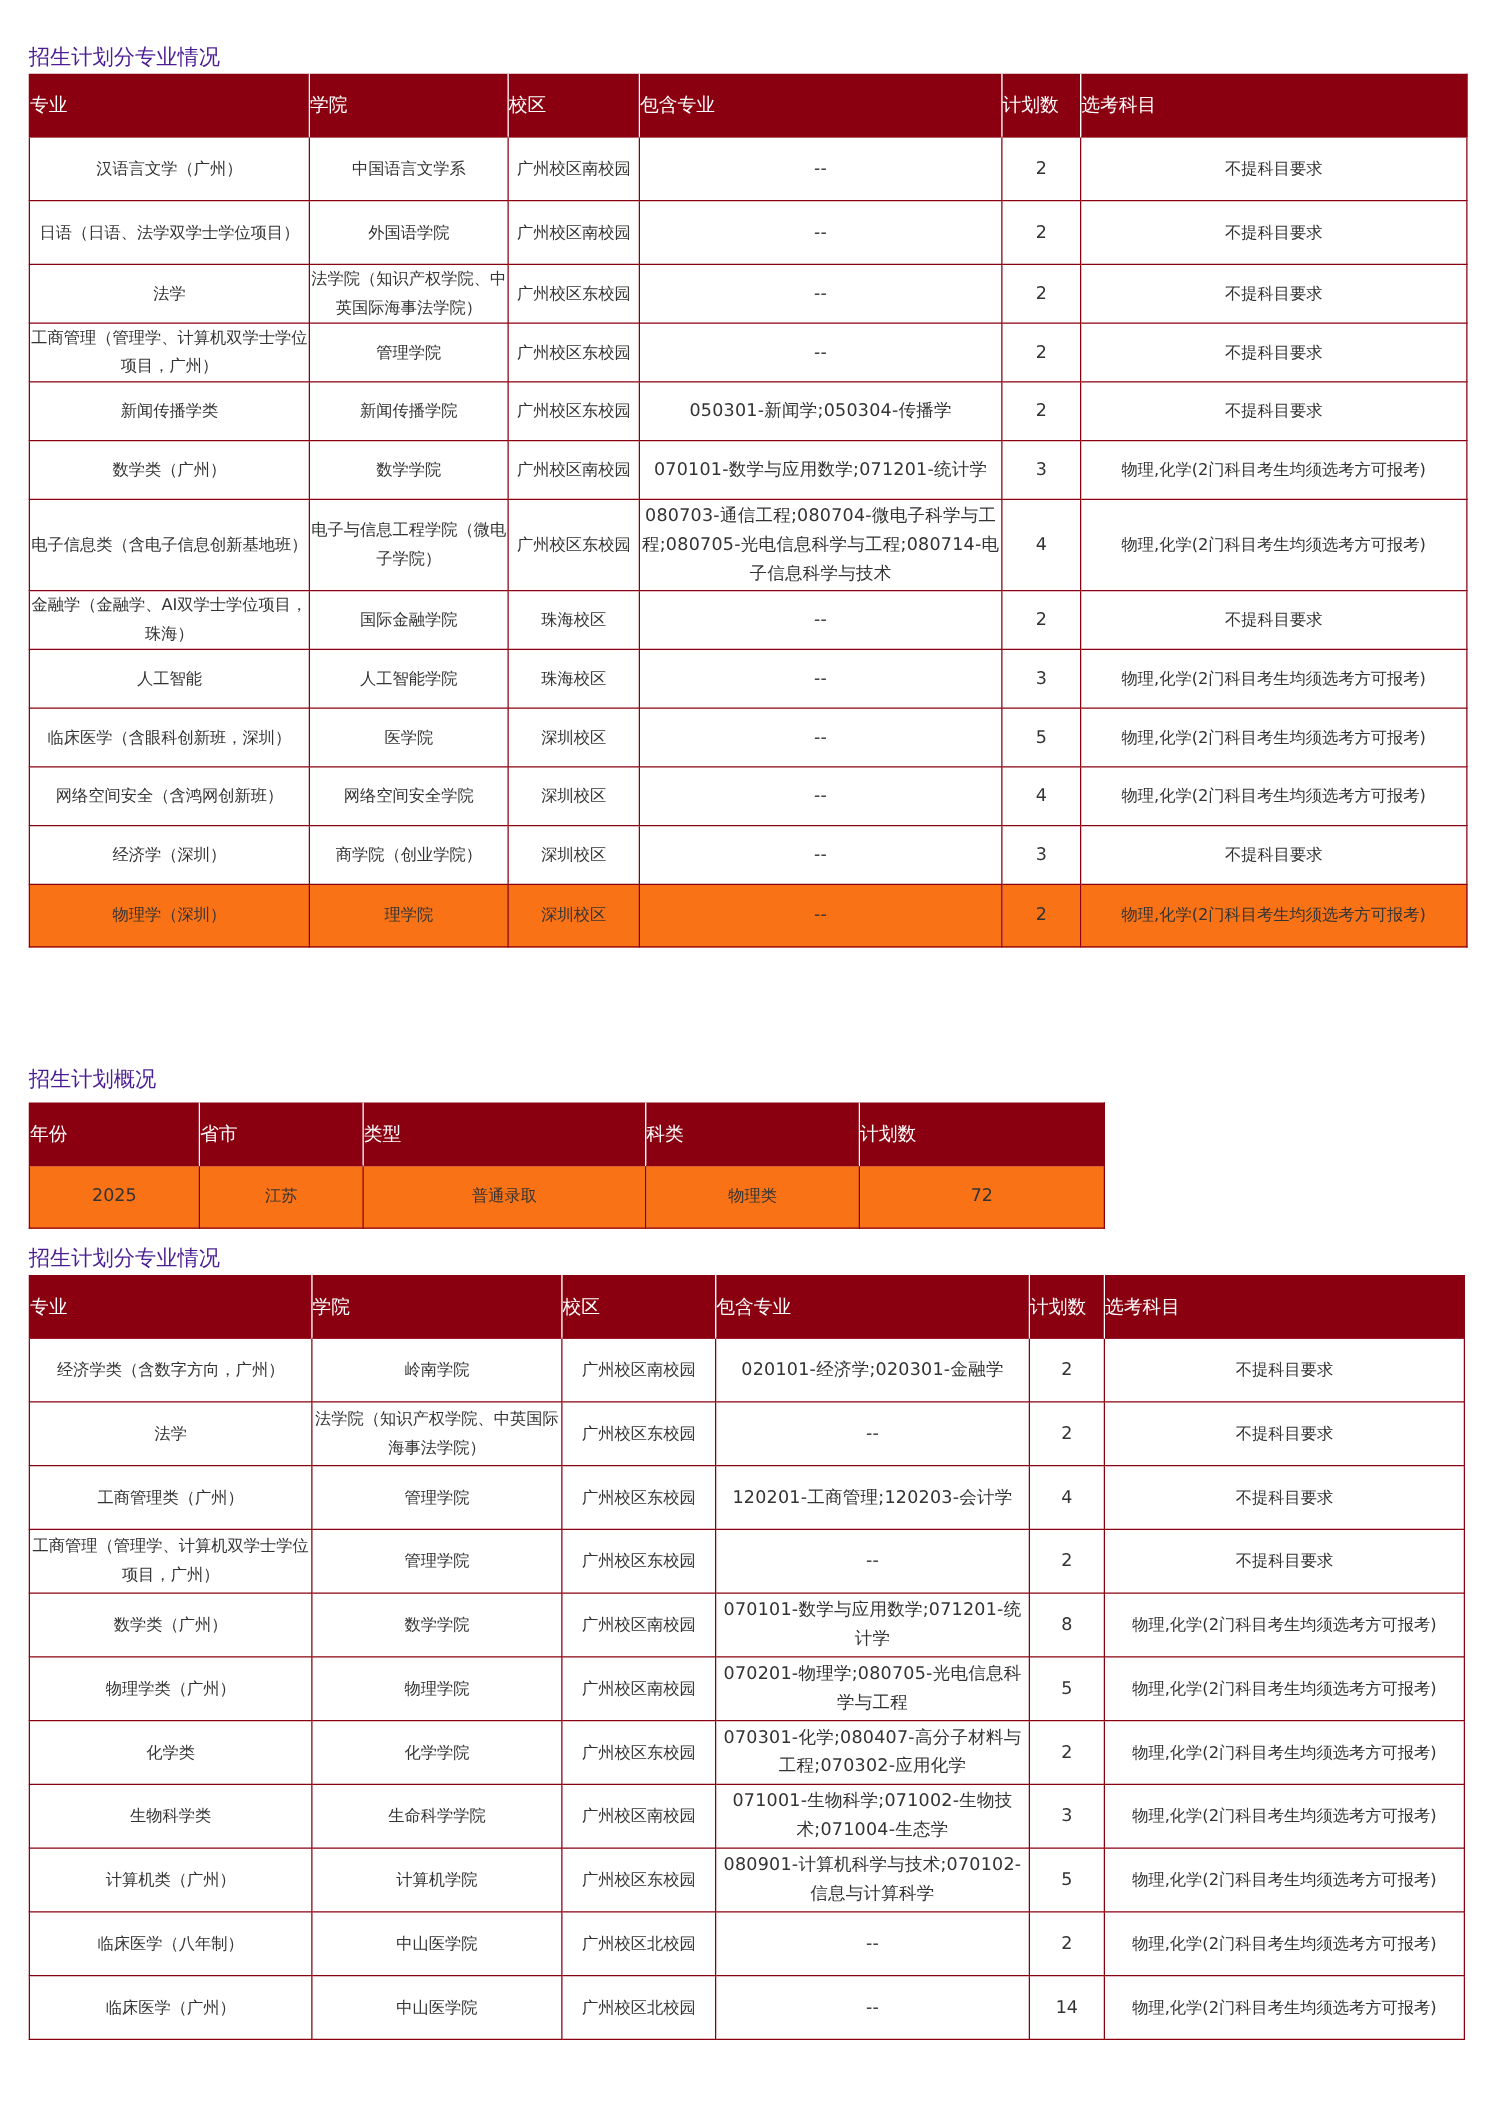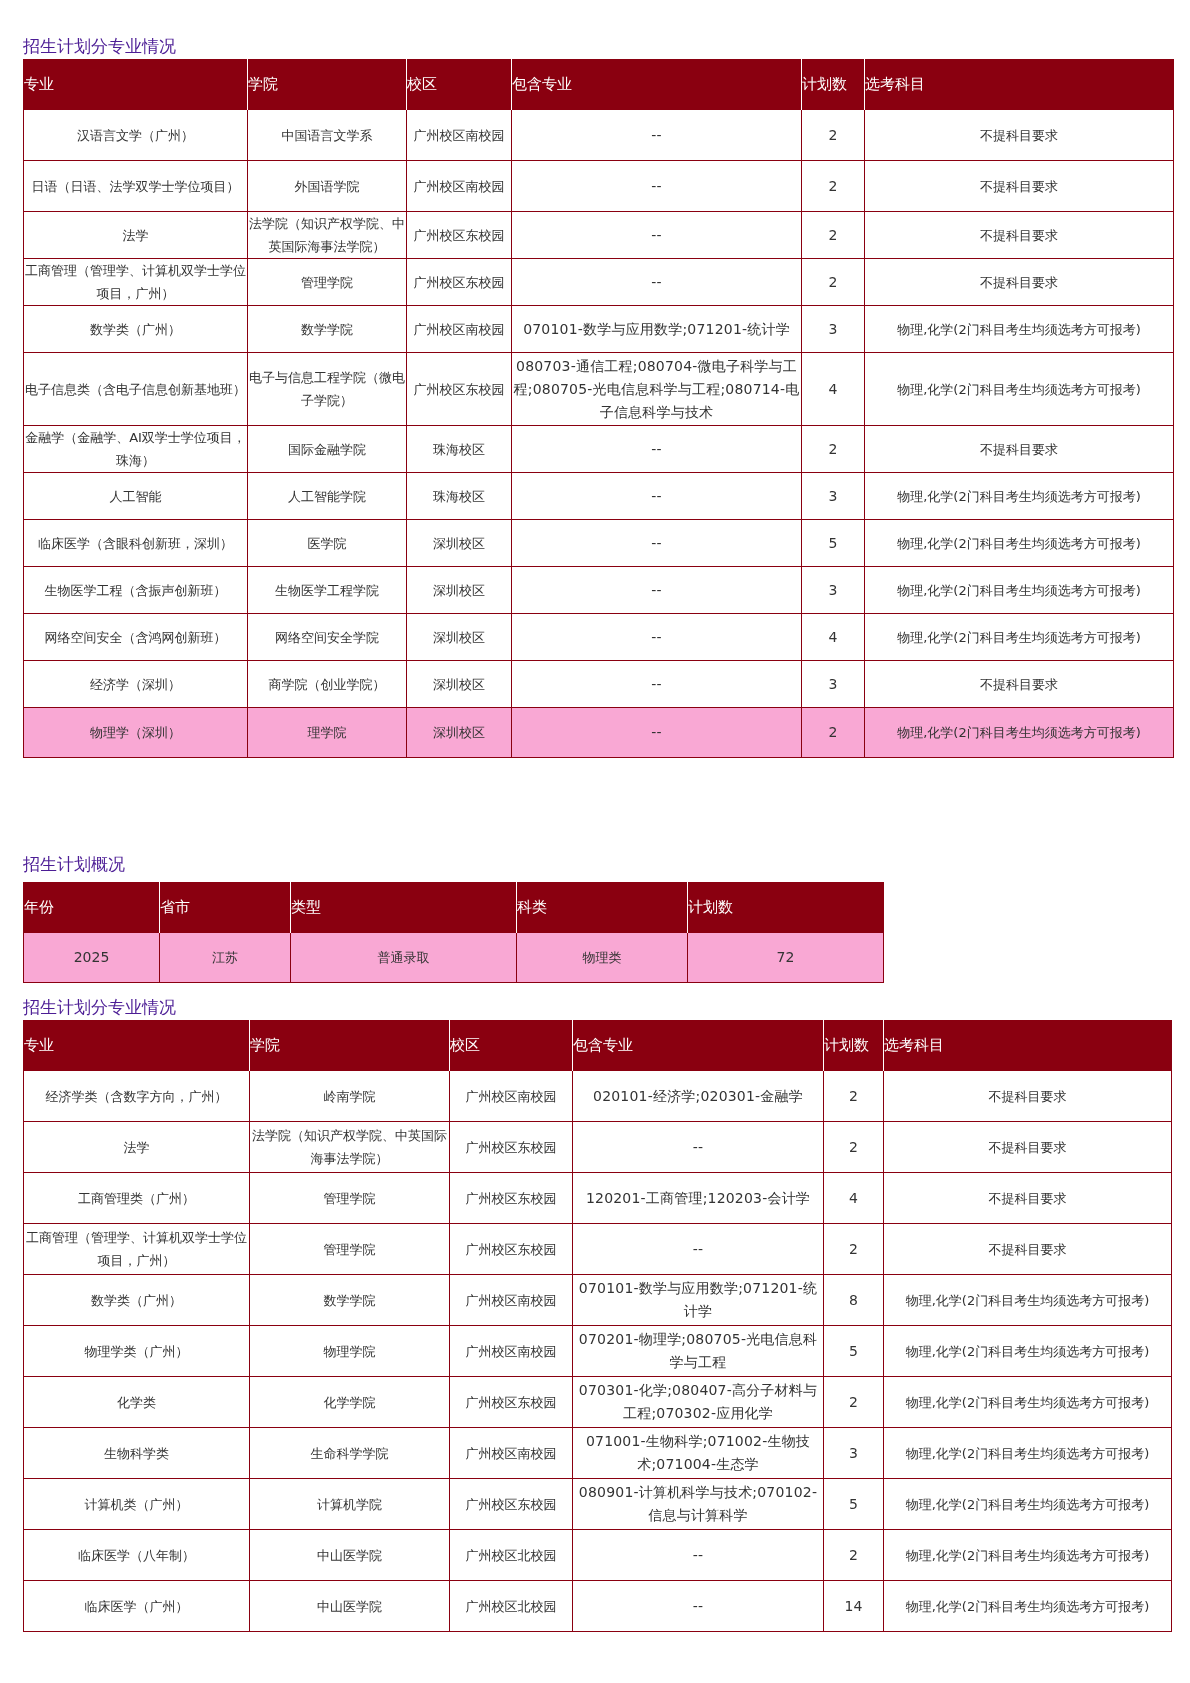--- a/index.html
+++ b/index.html
@@ -88,6 +88,14 @@
         <td>管理学院</td>
         <td>广州校区东校园</td>
         <td class="code">--</td>
+        <td class="num">2</td>
+        <td>不提科目要求</td>
+      </tr>
+      <tr style="height: 47px;">
+        <td>新闻传播学类</td>
+        <td>新闻传播学院</td>
+        <td>广州校区东校园</td>
+        <td class="code">050301-新闻学;050304-传播学</td>
         <td class="num">2</td>
         <td>不提科目要求</td>
       </tr>

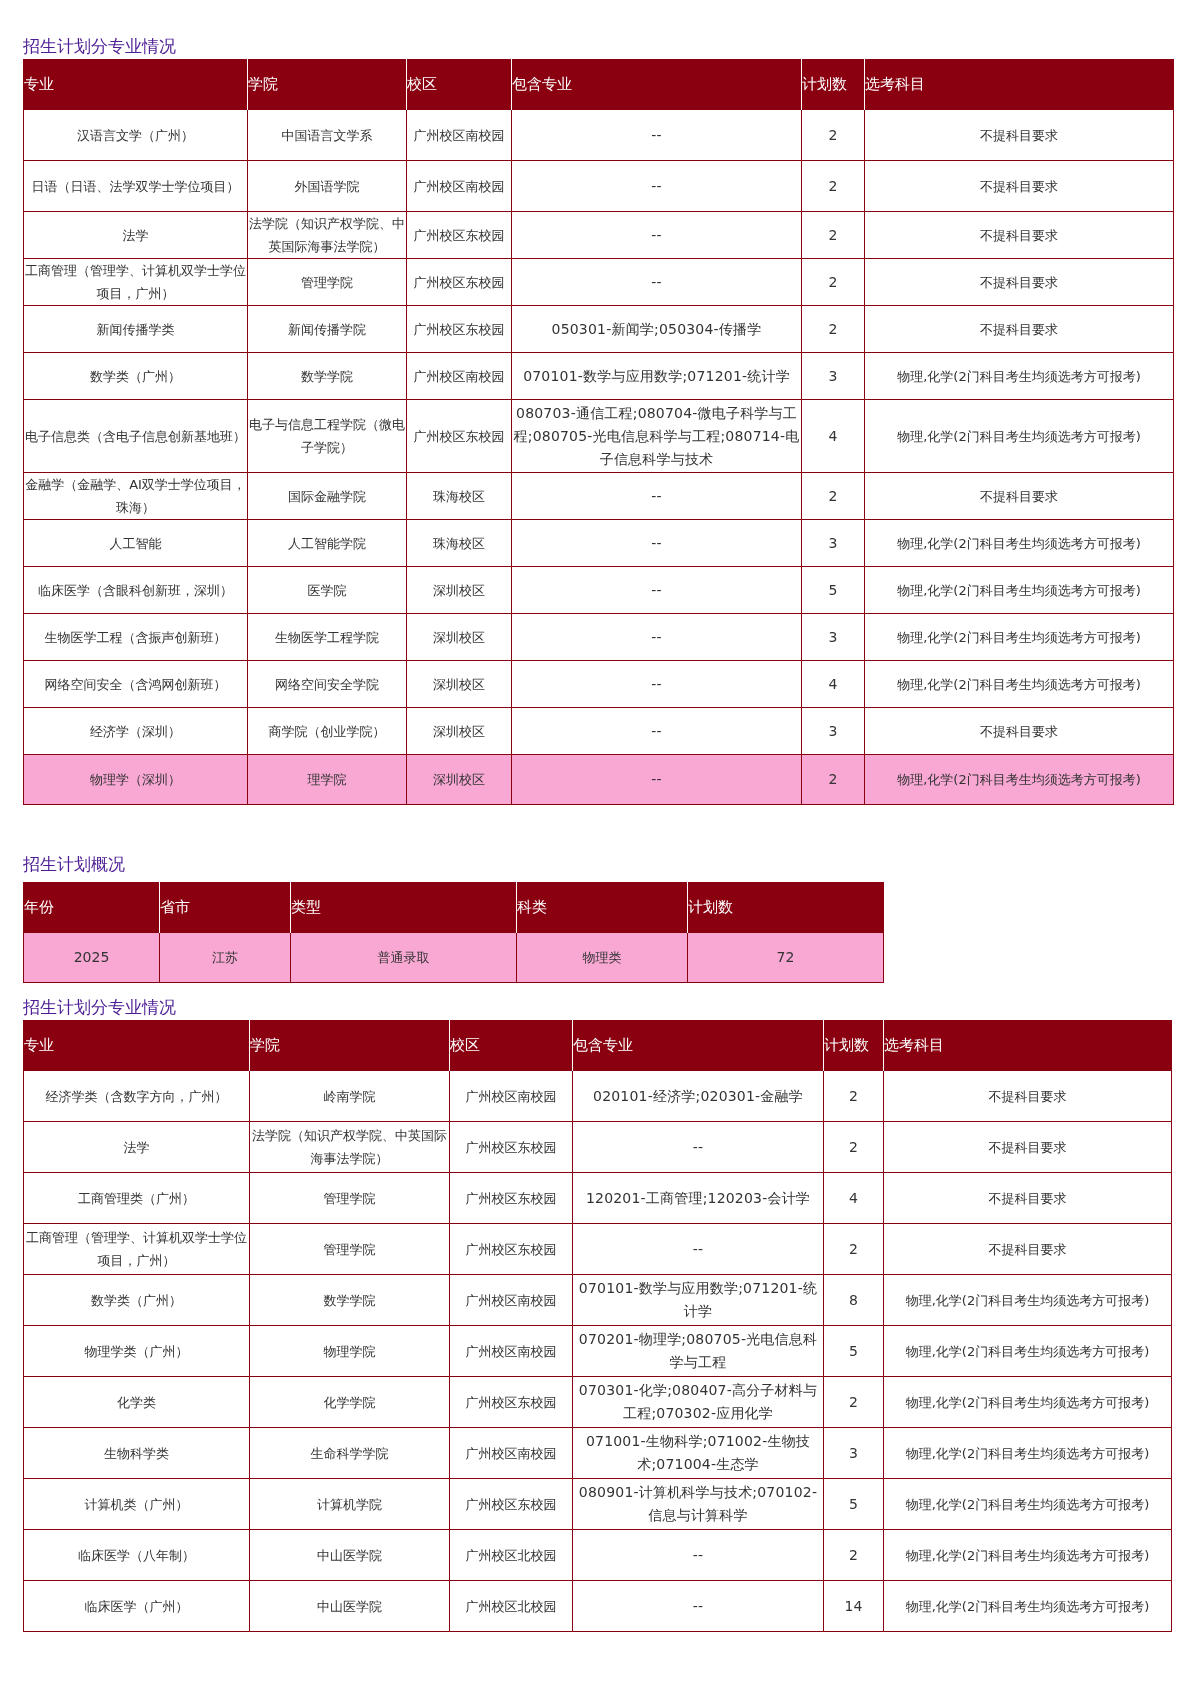--- a/index.html
+++ b/index.html
@@ -137,14 +137,6 @@
         <td>深圳校区</td>
         <td class="code">--</td>
         <td class="num">5</td>
-        <td>物理,化学(2门科目考生均须选考方可报考)</td>
-      </tr>
-      <tr style="height: 47px;">
-        <td>生物医学工程（含振声创新班）</td>
-        <td>生物医学工程学院</td>
-        <td>深圳校区</td>
-        <td class="code">--</td>
-        <td class="num">3</td>
         <td>物理,化学(2门科目考生均须选考方可报考)</td>
       </tr>
       <tr style="height: 47px;">

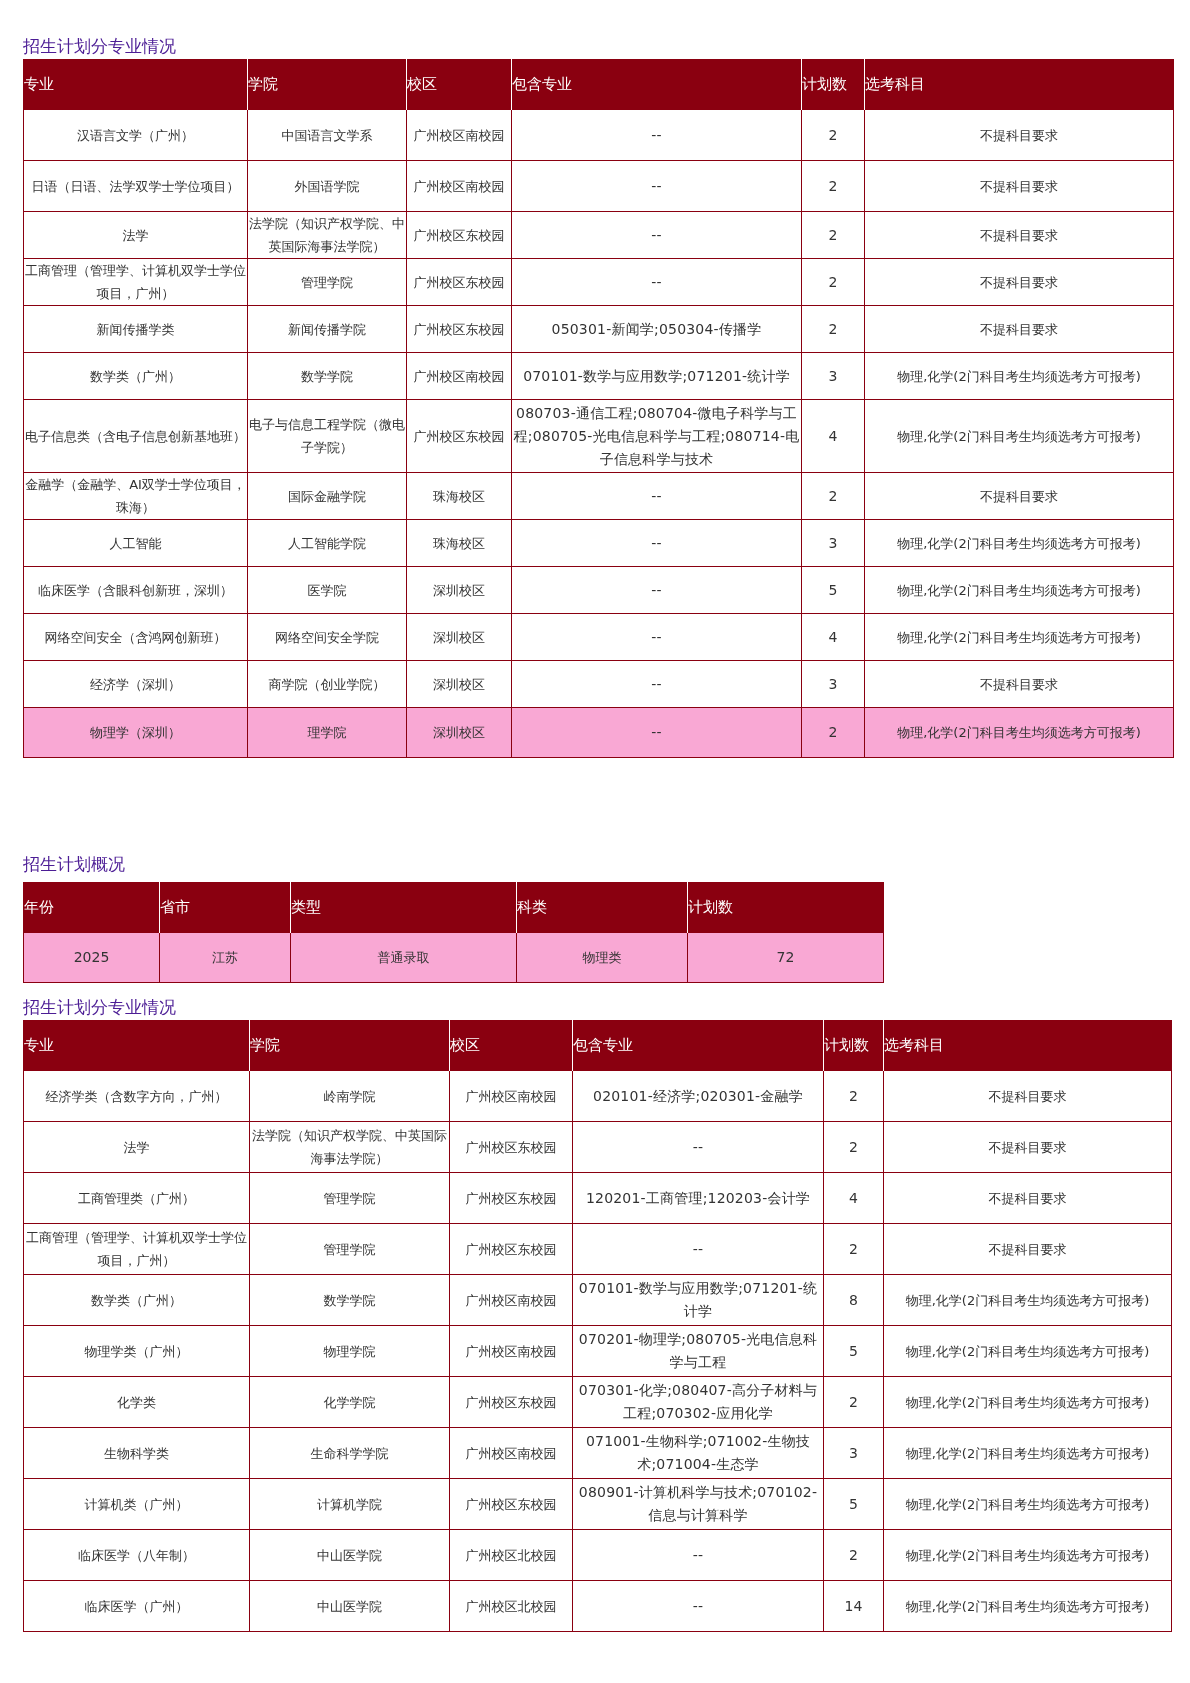--- a/index.html
+++ b/index.html
@@ -31,7 +31,7 @@
     padding: 0 1px; line-height: 23px; color: #333333;
     background: #ffffff;
   }
-  table.plan tr.alt td { background: #f9a8d4; }
+  table.plan tr.alt td { background: #f97316; }
   table.plan td.num { font-size: 14px; }
   table.plan td.code { font-size: 14px; letter-spacing: 0.2px; }
 </style>

